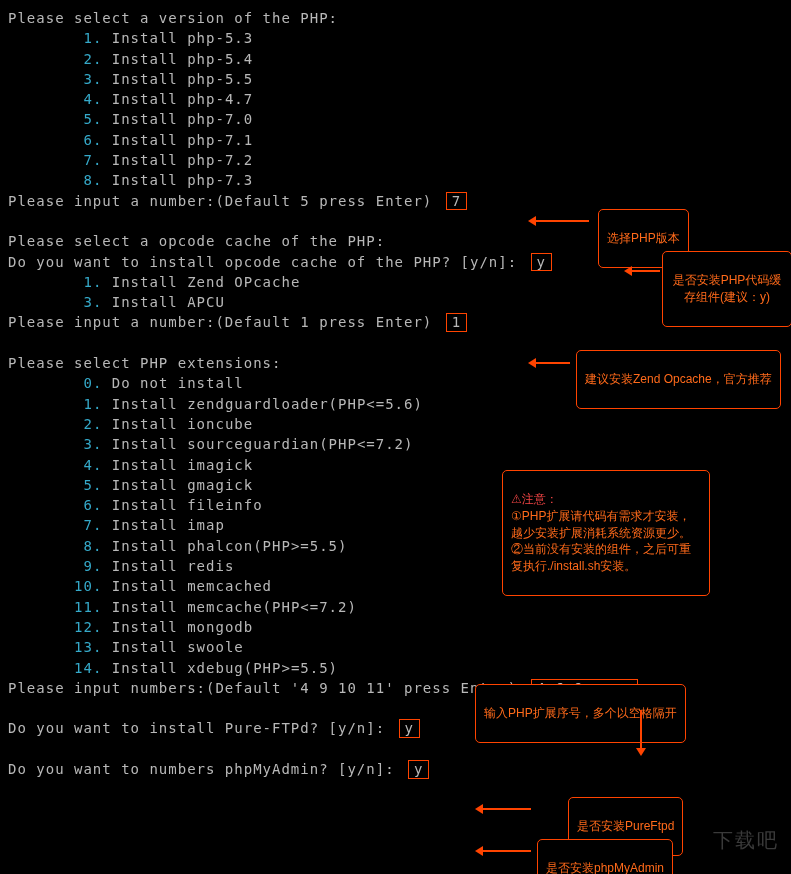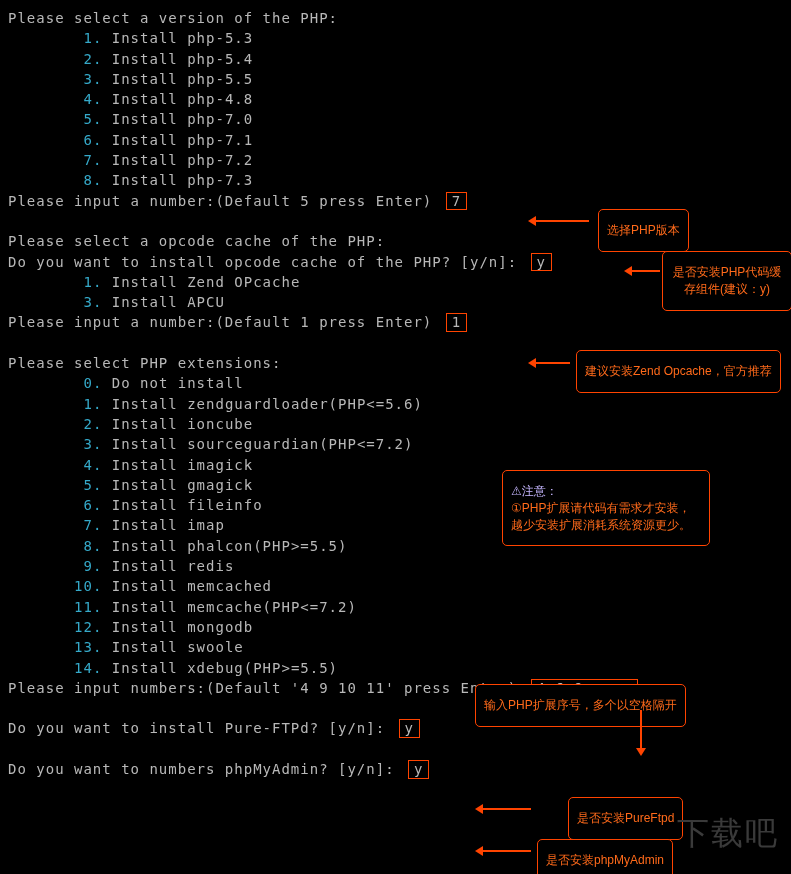--- a/index.html
+++ b/index.html
@@ -91,7 +91,7 @@
 <div class="line">        <span class="cyan">1</span><span class="cyan">.</span> <span>Install php-5.3</span></div>
 <div class="line">        <span class="cyan">2</span><span class="cyan">.</span> <span>Install php-5.4</span></div>
 <div class="line">        <span class="cyan">3</span><span class="cyan">.</span> <span>Install php-5.5</span></div>
-<div class="line">        <span class="cyan">4</span><span class="cyan">.</span> <span>Install php-4.8</span></div>
+<div class="line">        <span class="cyan">4</span><span class="cyan">.</span> <span>Install php-4.7</span></div>
 <div class="line">        <span class="cyan">5</span><span class="cyan">.</span> <span>Install php-7.0</span></div>
 <div class="line">        <span class="cyan">6</span><span class="cyan">.</span> <span>Install php-7.1</span></div>
 <div class="line">        <span class="cyan">7</span><span class="cyan">.</span> <span>Install php-7.2</span></div>

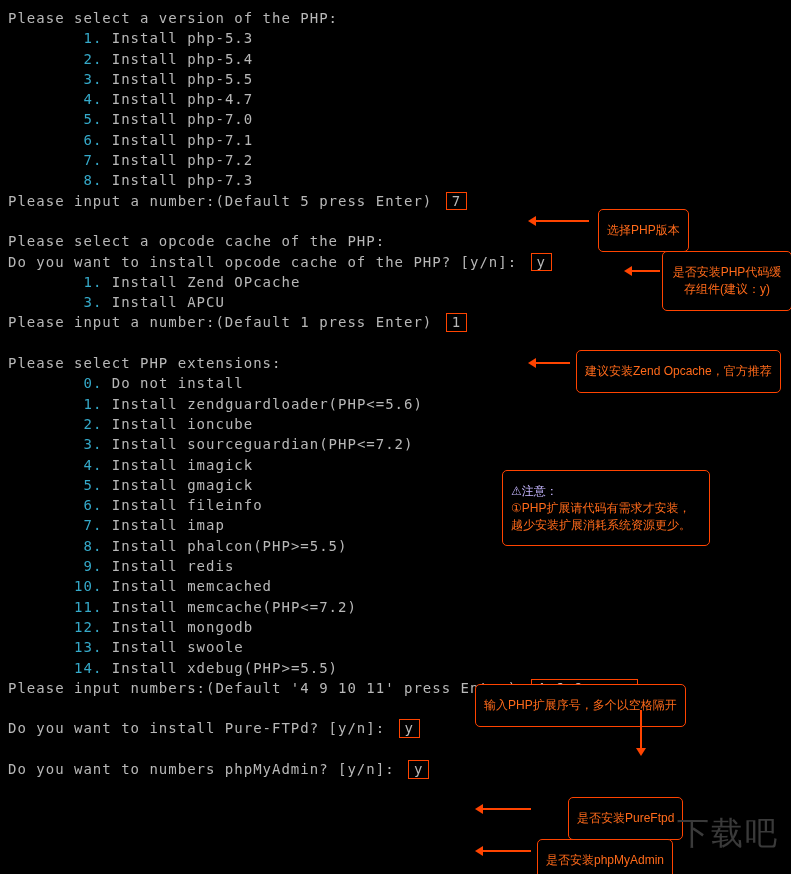--- a/index.html
+++ b/index.html
@@ -35,7 +35,7 @@
     color: #ff6a1a;
     font-family: "PingFang SC", "Microsoft YaHei", sans-serif;
     font-size: 12px;
-    padding: 12px 8px;
+    padding: 20px 8px;
     letter-spacing: 0;
     background: #000;
     line-height: 1.4;

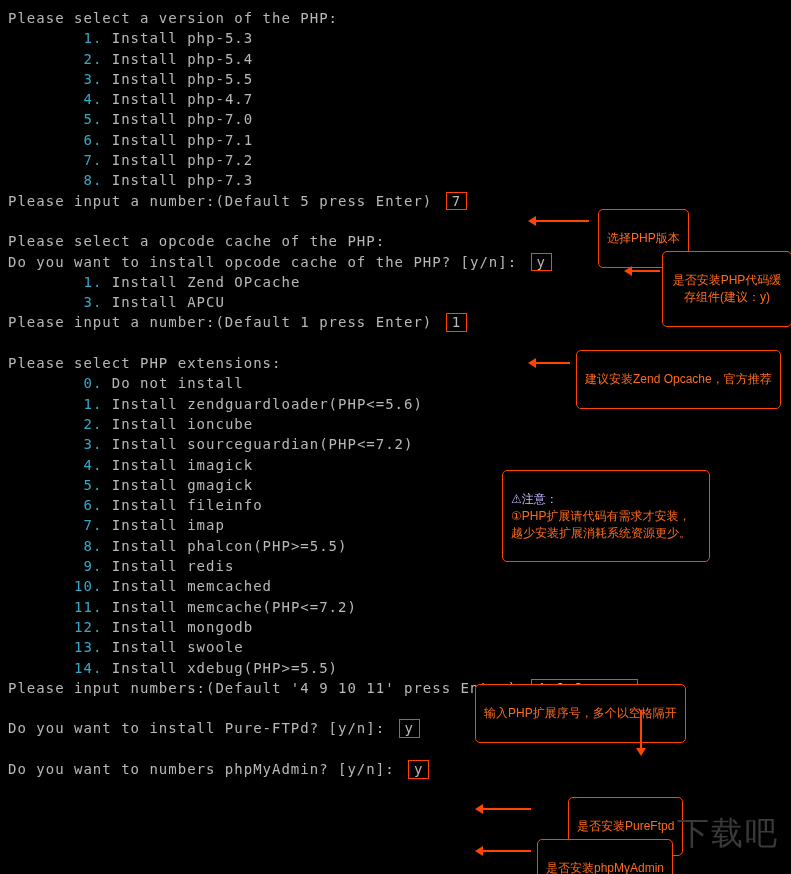--- a/index.html
+++ b/index.html
@@ -70,7 +70,7 @@
     border-right: 5px solid transparent;
     border-top: 8px solid #ff4400;
   }
-  .warn { color: #c4b5fd; }
+  .warn { color: #ef4444; }
   .watermark {
     position: absolute;
     right: 12px;

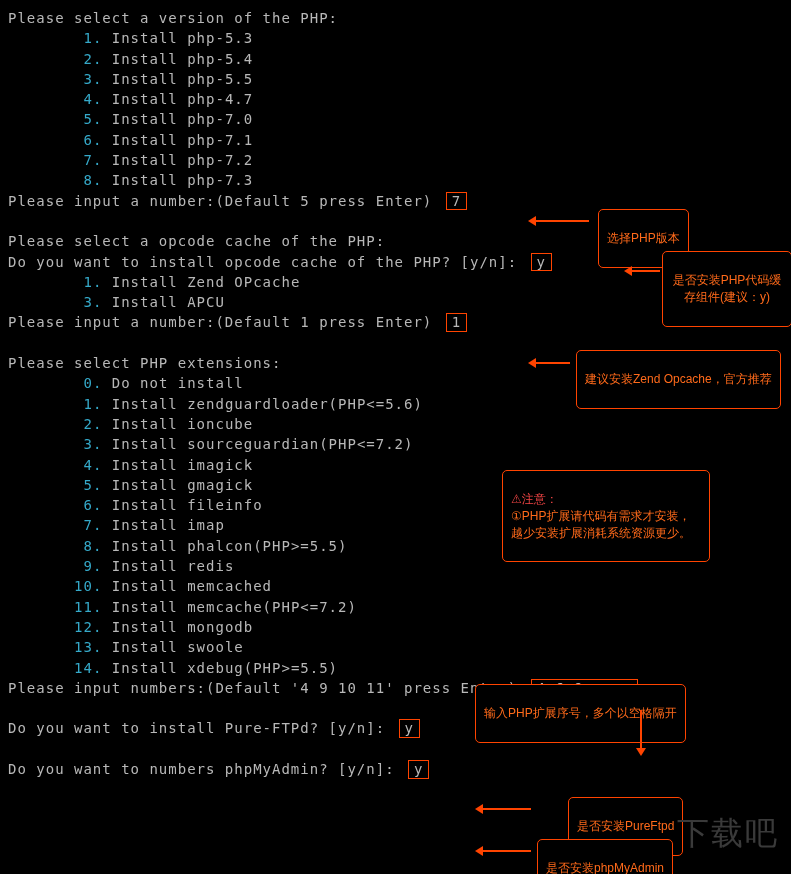--- a/index.html
+++ b/index.html
@@ -148,6 +148,7 @@
 <div class="annot" style="left:502px; top:470px; width:190px; text-align:left;">
   <span class="warn">⚠注意：</span><br>
   <span>①PHP扩展请代码有需求才安装，越少安装扩展消耗系统资源更少。</span><br>
+  <span>②当前没有安装的组件，之后可重复执行./install.sh安装。</span>
 </div>
 
 <div class="annot" style="left:475px; top:684px;">输入PHP扩展序号，多个以空格隔开</div>

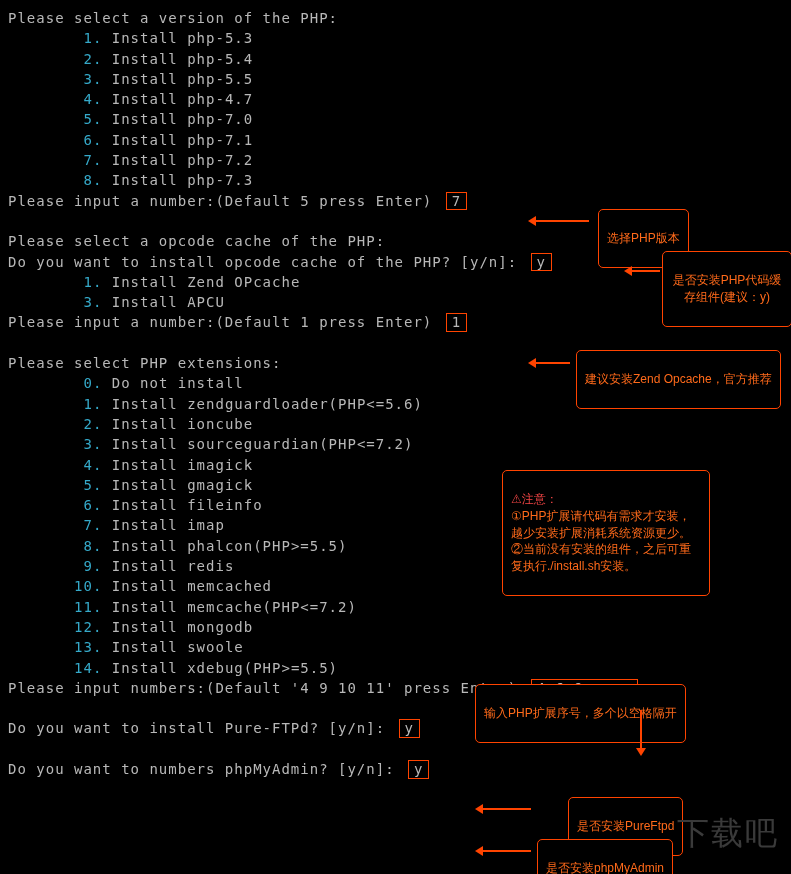--- a/index.html
+++ b/index.html
@@ -75,8 +75,8 @@
     position: absolute;
     right: 12px;
     bottom: 18px;
-    font-family: Liberation Serif, serif;
-    font-size: 32px;
+    font-family: Liberation Mono, monospace;
+    font-size: 20px;
     color: #3a3a3a;
     letter-spacing: 2px;
     pointer-events: none;

